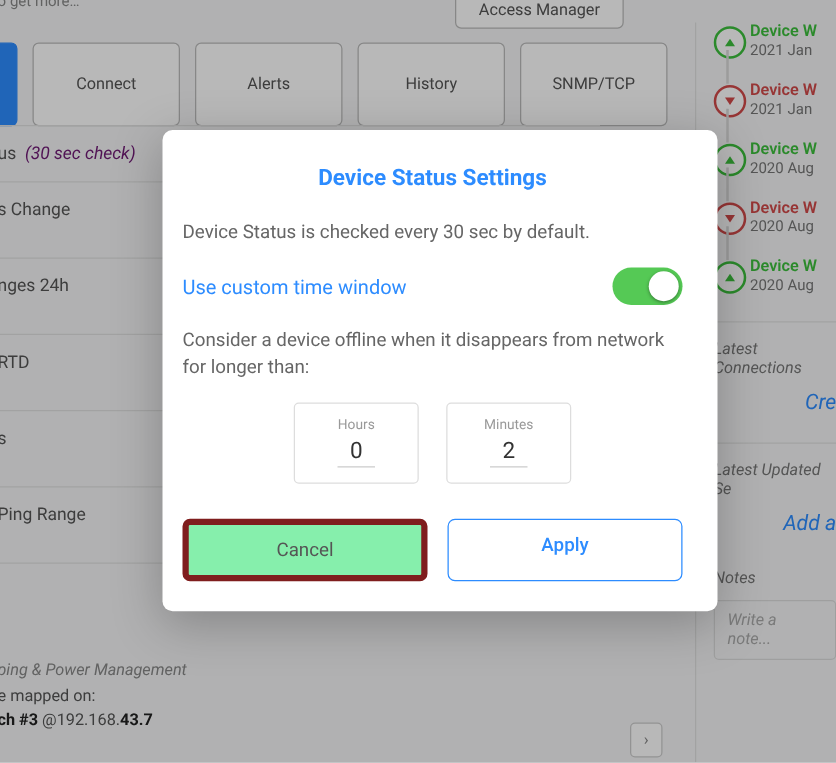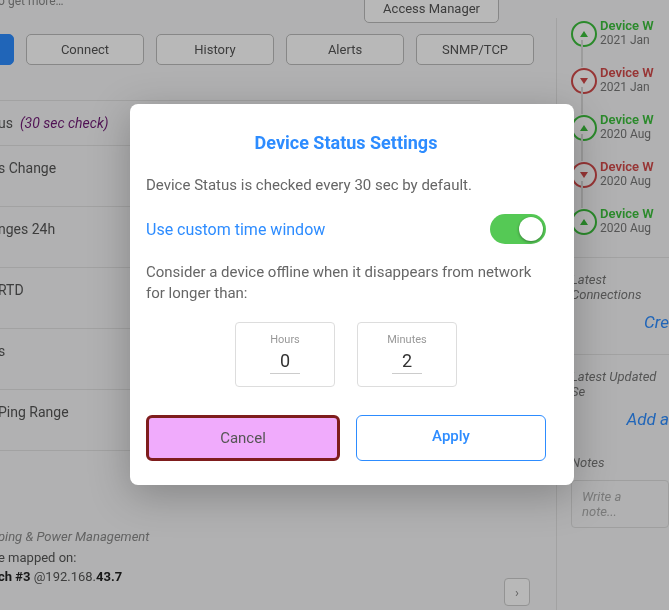--- a/index.html
+++ b/index.html
@@ -11,7 +11,7 @@
   .access-btn{position:absolute;right:170px;top:-6px;border:1px solid #bbb;
     border-radius:5px;padding:6px 18px;font-size:13px;color:#555;background:#fff}
   .tabs{position:absolute;left:-80px;top:34px;display:flex;gap:12px}
-  .tab{border:1px solid #bbb;border-radius:5px;padding:7px 0;width:116px;
+  .tab{border:1px solid #bbb;border-radius:5px;padding:25px 0;width:116px;
     text-align:center;background:#fff;color:#555;font-size:13px}
   .tab.sel{background:#2d8cff;color:#fff;border-color:#2d8cff;width:92px}
   .leftcol{position:absolute;left:-80px;top:100px;width:560px}

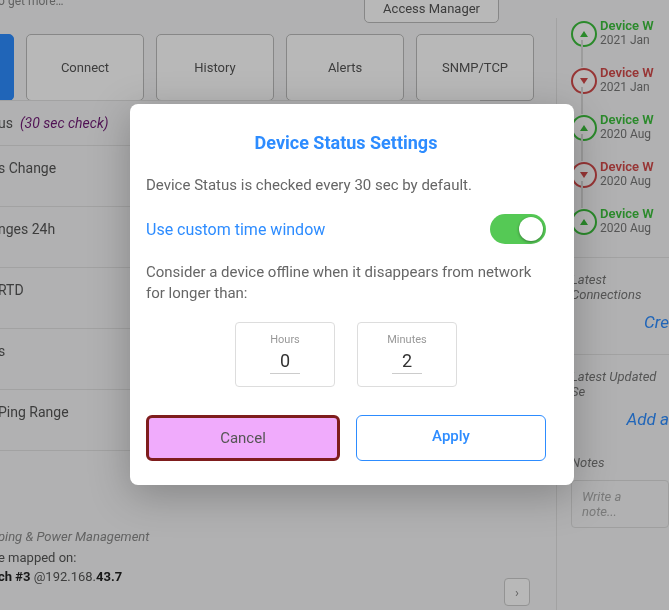--- a/index.html
+++ b/index.html
@@ -74,8 +74,8 @@
 <div class="tabs">
   <div class="tab sel"></div>
   <div class="tab">Connect</div>
+  <div class="tab">Alerts</div>
   <div class="tab">History</div>
-  <div class="tab">Alerts</div>
   <div class="tab">SNMP/TCP</div>
 </div>
 

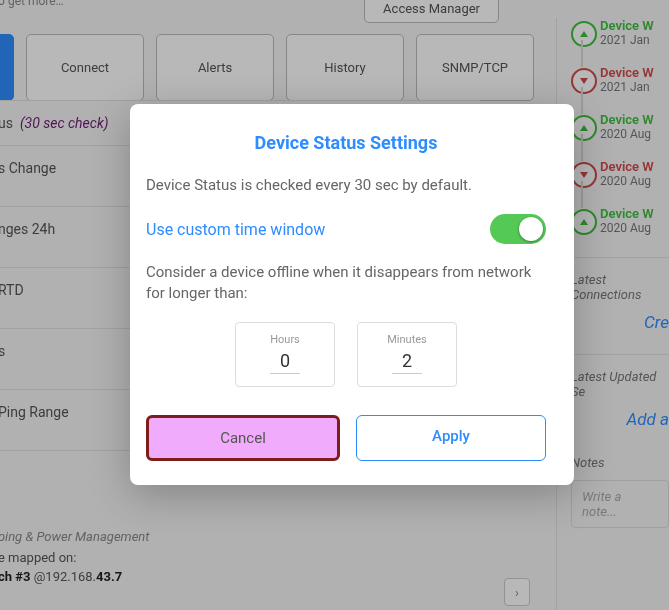--- a/index.html
+++ b/index.html
@@ -62,7 +62,7 @@
     padding:0 10px 2px 10px}
   .btns{display:flex;gap:16px}
   .btn{flex:1;border-radius:6px;padding:11px 0;text-align:center;font-size:15px;cursor:pointer}
-  .btn.cancel{border:3px solid #7f1d1d;color:#555;background:#f0abfc}
+  .btn.cancel{border:5px solid #7f1d1d;color:#555;background:#86efac}
   .btn.apply{border:1px solid #2d8cff;color:#2d8cff;background:#fff;font-weight:500}
 </style>
 </head>

